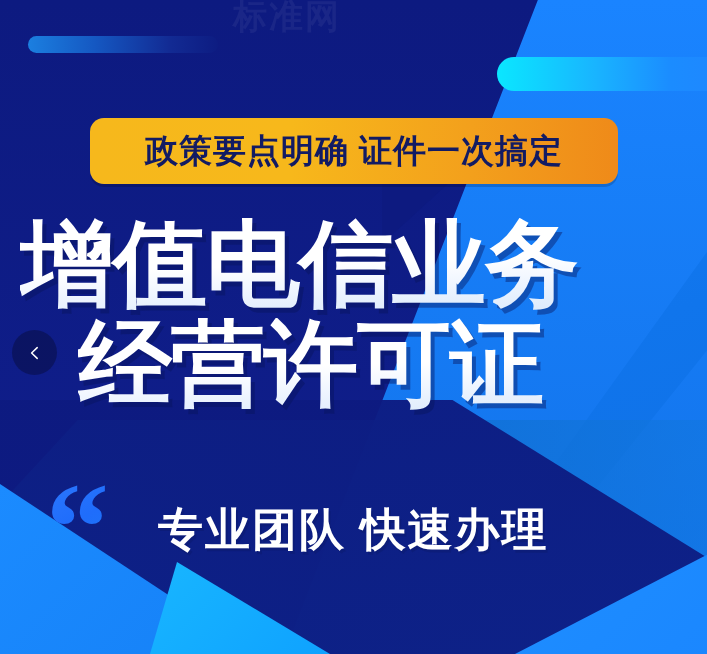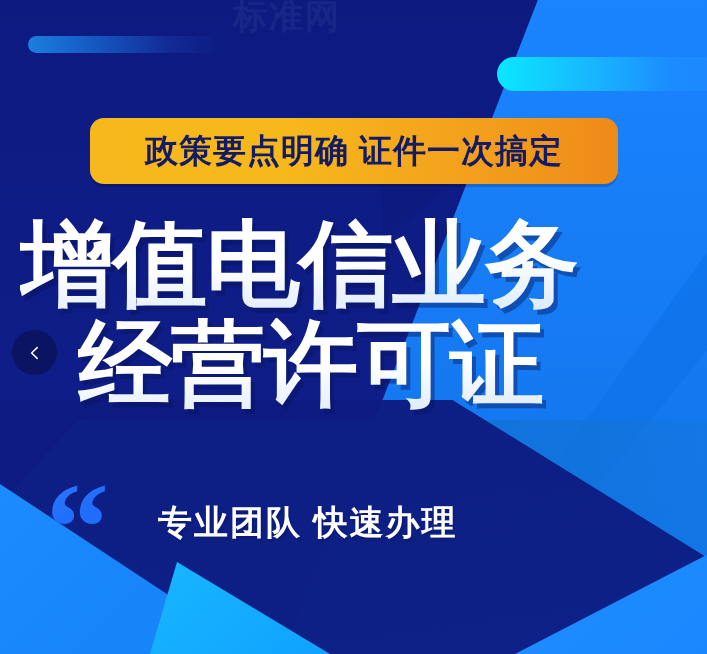--- a/index.html
+++ b/index.html
@@ -202,7 +202,7 @@
     position: absolute;
     left: 158px;
     top: 500px;
-    font-size: 34px;
+    font-size: 45px;
     font-weight: 700;
     color: #ffffff;
     letter-spacing: 2px;

